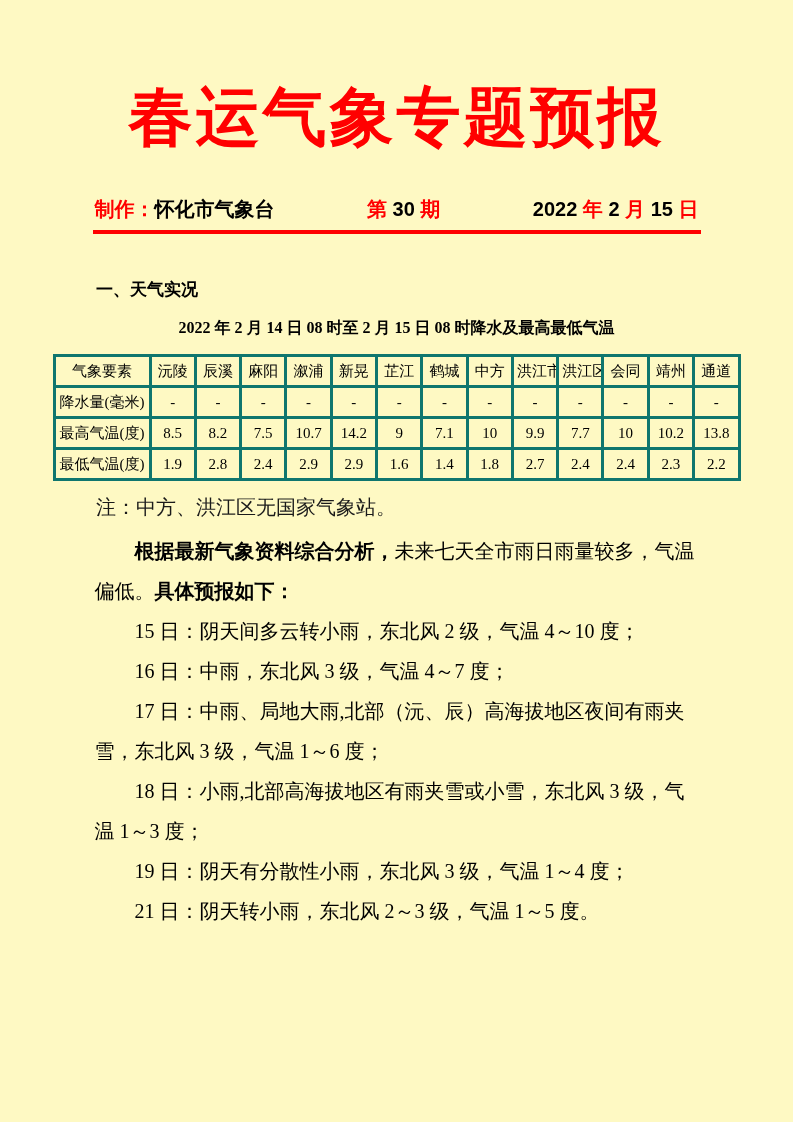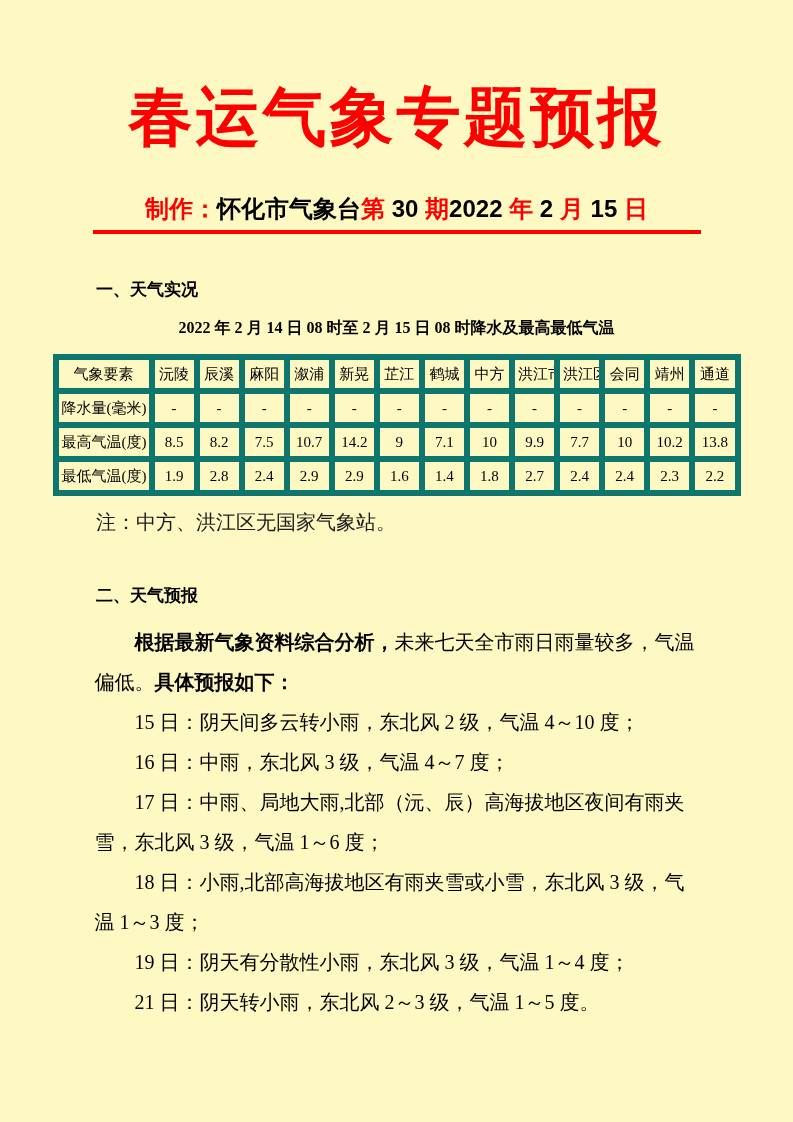--- a/index.html
+++ b/index.html
@@ -16,9 +16,9 @@
   }
   .masthead{
     width:604px;margin:40px auto 0 auto;
-    display:flex;justify-content:center;align-items:baseline;
+    display:flex;justify-content:space-between;align-items:baseline;
     font-family:"Liberation Sans","DejaVu Sans",sans-serif;
-    font-weight:bold;font-size:24px;line-height:26px;white-space:nowrap;
+    font-weight:bold;font-size:20px;line-height:26px;white-space:nowrap;
   }
   .red{color:#ff0000;}
   .blk{color:#000000;}

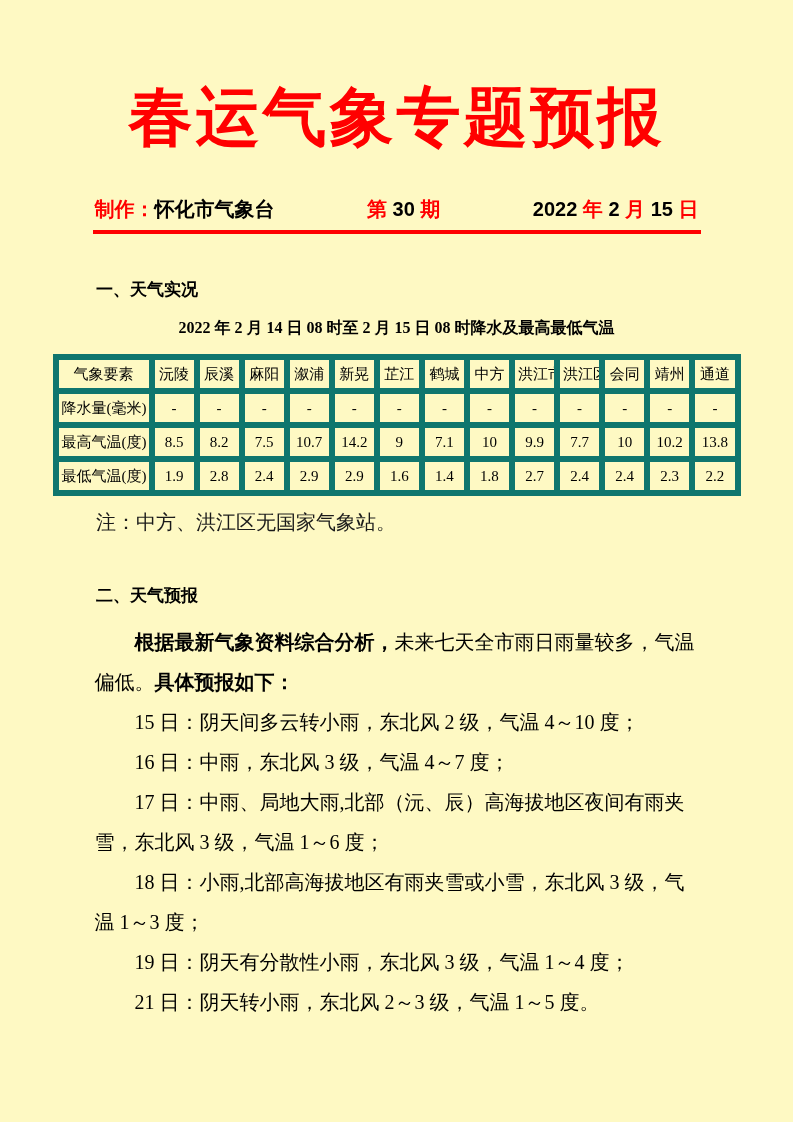--- a/index.html
+++ b/index.html
@@ -39,7 +39,7 @@
   }
   table.obs col.c-label{width:96px;}
   table.obs th,table.obs td{
-    border:6px solid #0f766e;height:28px;padding:0 3px;
+    border:3px solid #0f766e;height:28px;padding:0 3px;
     text-align:center;vertical-align:middle;
     font-size:15px;font-weight:normal;
     font-family:"Liberation Serif","DejaVu Serif",serif;

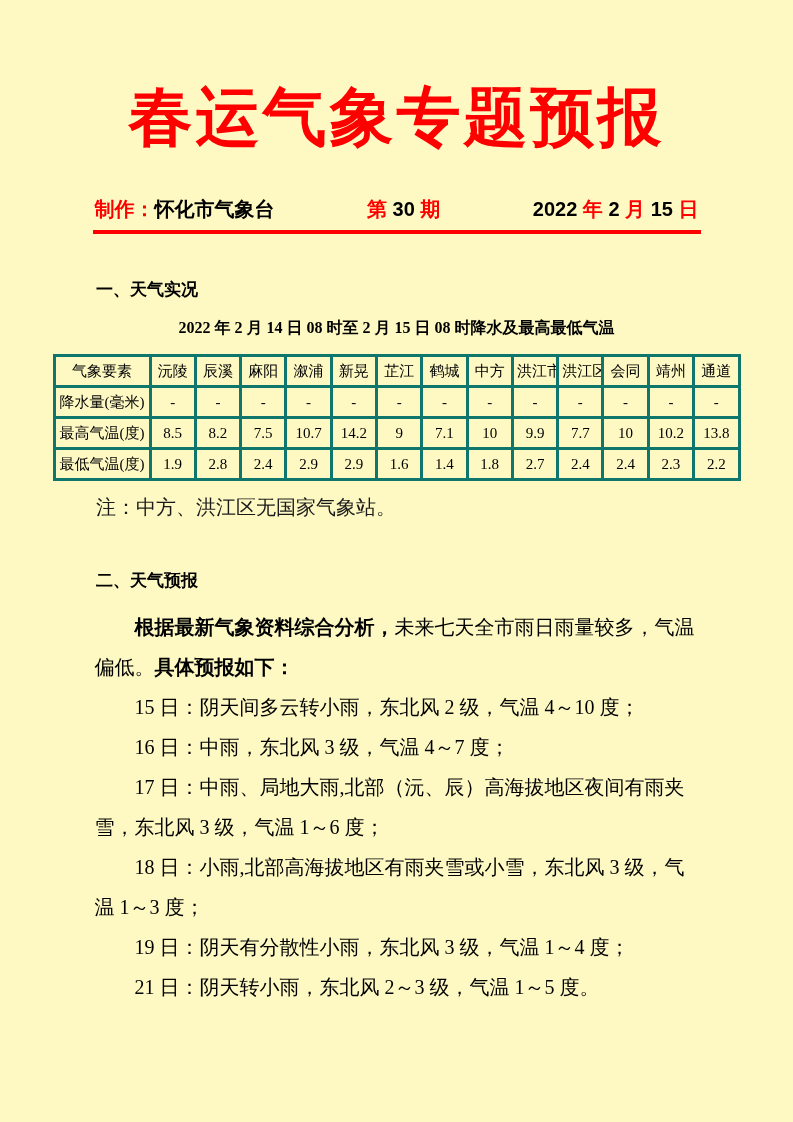--- a/index.html
+++ b/index.html
@@ -150,7 +150,6 @@
 
   <div class="table-note">注：中方、洪江区无国家气象站。</div>
 
-  <div class="section-heading sec2">二、天气预报</div>
 
   <div class="body-text">
     <p class="para"><span class="b">根据最新气象资料综合分析，</span><span>未来七天全市雨日雨量较多，气温偏低。</span><span class="b">具体预报如下：</span></p>

